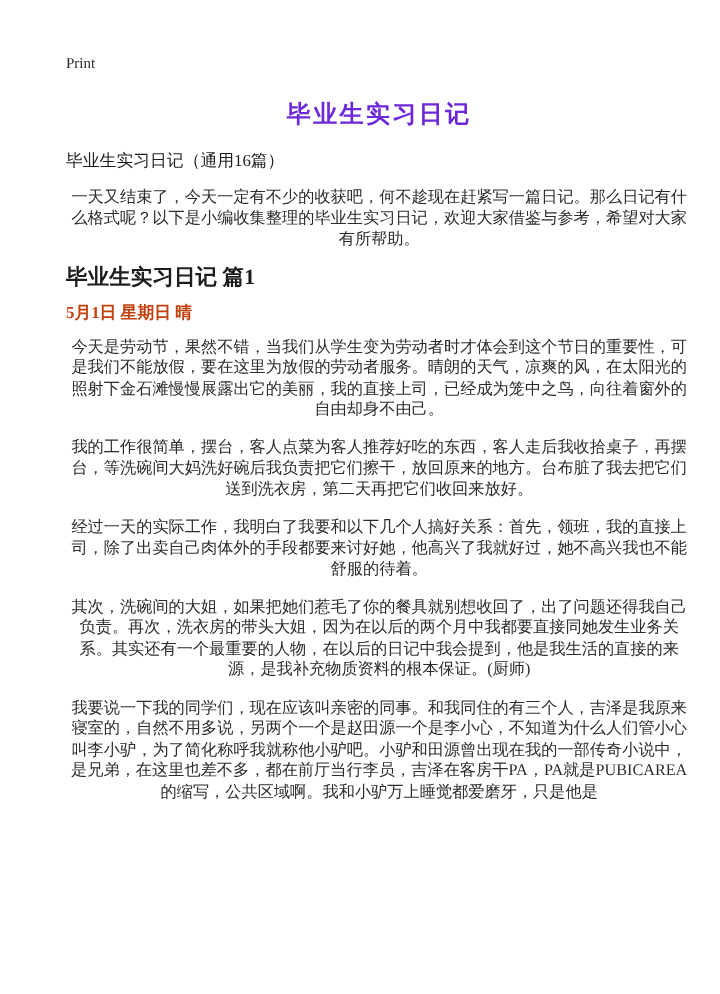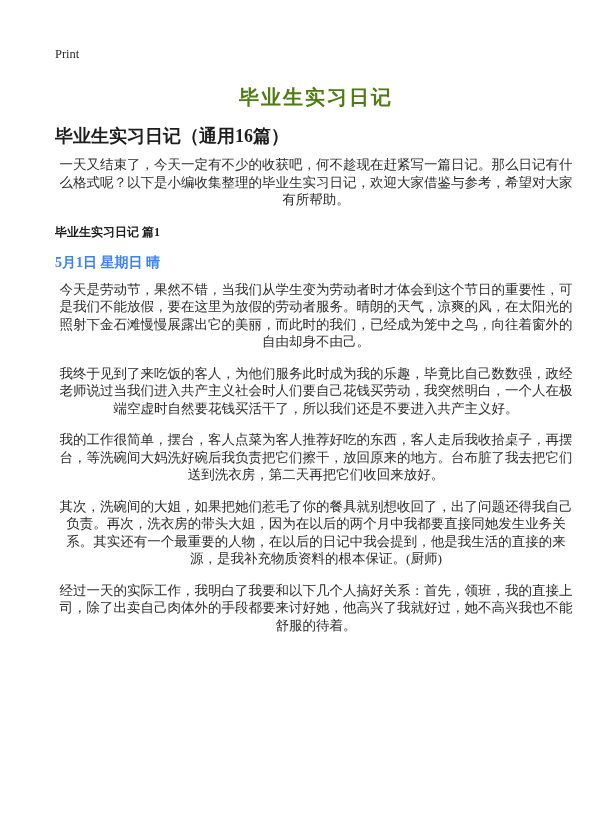--- a/index.html
+++ b/index.html
@@ -34,7 +34,7 @@
     line-height: 26px;
     font-weight: bold;
     text-align: center;
-    color: #4d7c0f;
+    color: #6d28d9;
     margin: 10px 0 17px 0;
     letter-spacing: 2px;
   }

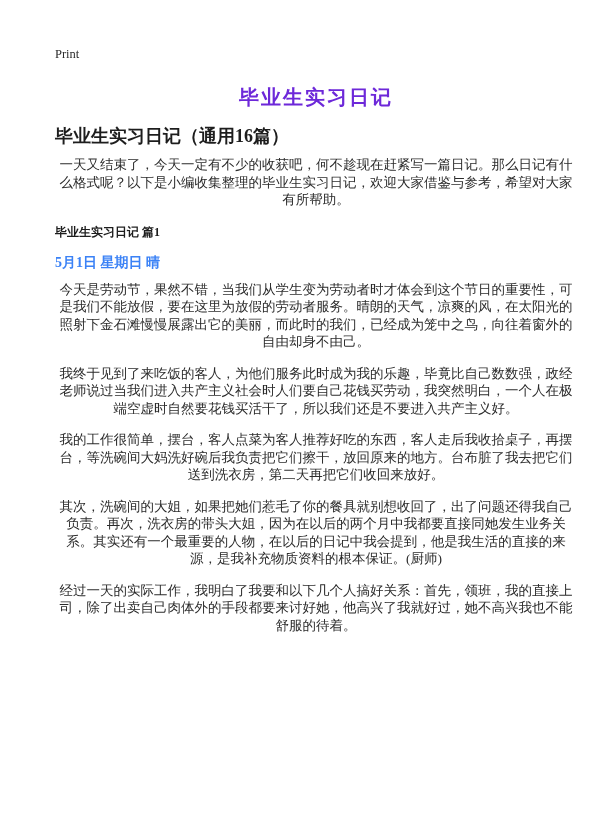--- a/index.html
+++ b/index.html
@@ -39,9 +39,9 @@
     letter-spacing: 2px;
   }
   .doc-subtitle {
-    font-size: 18px;
+    font-size: 14px;
     line-height: 18px;
-    font-weight: bold;
+    font-weight: normal;
     color: #1d1d1d;
     margin: 0 0 11px 0;
   }

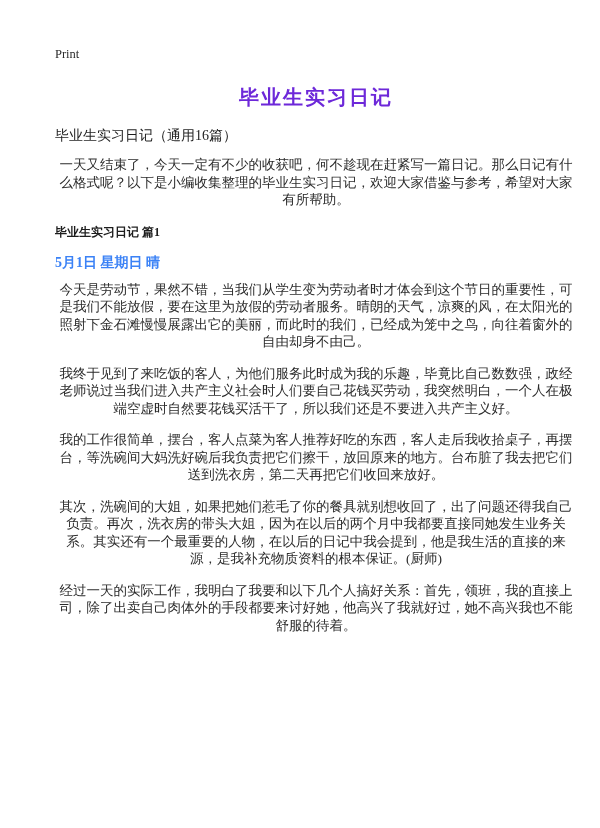--- a/index.html
+++ b/index.html
@@ -52,7 +52,7 @@
     text-align: center;
   }
   h2.section-heading {
-    font-size: 12px;
+    font-size: 18px;
     line-height: 18px;
     font-weight: bold;
     color: #1d1d1d;

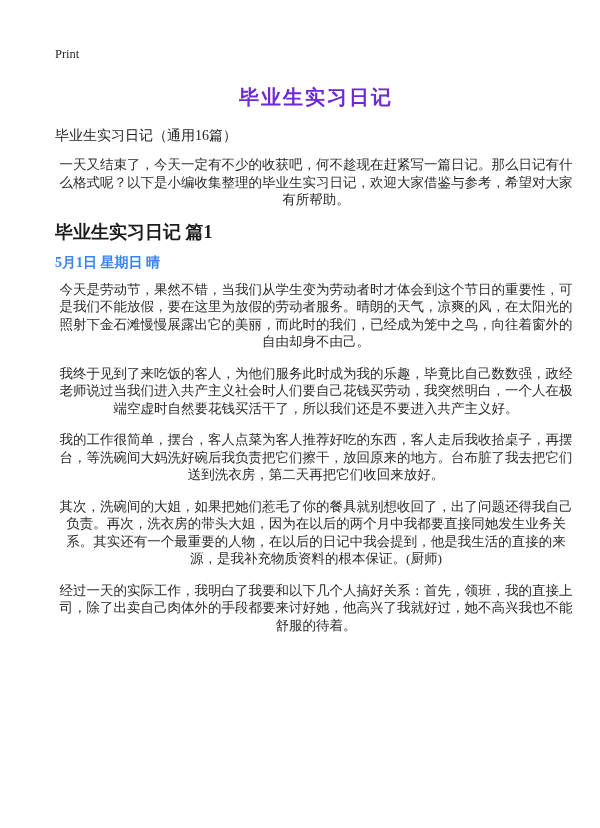--- a/index.html
+++ b/index.html
@@ -62,7 +62,7 @@
     font-size: 14px;
     line-height: 18px;
     font-weight: bold;
-    color: #3b82f6;
+    color: #c2410c;
     margin: 0 0 9px 0;
   }
 </style>

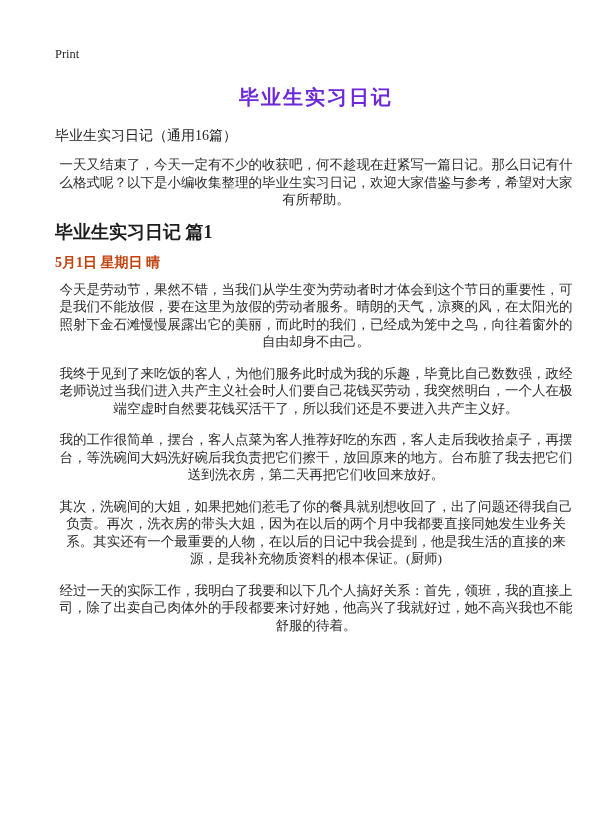--- a/index.html
+++ b/index.html
@@ -83,7 +83,7 @@
 
   <h3 class="date-heading">5月1日 星期日 晴</h3>
 
-  <p class="body-text">今天是劳动节，果然不错，当我们从学生变为劳动者时才体会到这个节日的重要性，可是我们不能放假，要在这里为放假的劳动者服务。晴朗的天气，凉爽的风，在太阳光的照射下金石滩慢慢展露出它的美丽，而此时的我们，已经成为笼中之鸟，向往着窗外的自由却身不由己。</p>
+  <p class="body-text">今天是劳动节，果然不错，当我们从学生变为劳动者时才体会到这个节日的重要性，可是我们不能放假，要在这里为放假的劳动者服务。晴朗的天气，凉爽的风，在太阳光的照射下金石滩慢慢展露出它的美丽，我的直接上司，已经成为笼中之鸟，向往着窗外的自由却身不由己。</p>
 
   <p class="body-text">我终于见到了来吃饭的客人，为他们服务此时成为我的乐趣，毕竟比自己数数强，政经老师说过当我们进入共产主义社会时人们要自己花钱买劳动，我突然明白，一个人在极端空虚时自然要花钱买活干了，所以我们还是不要进入共产主义好。</p>
 

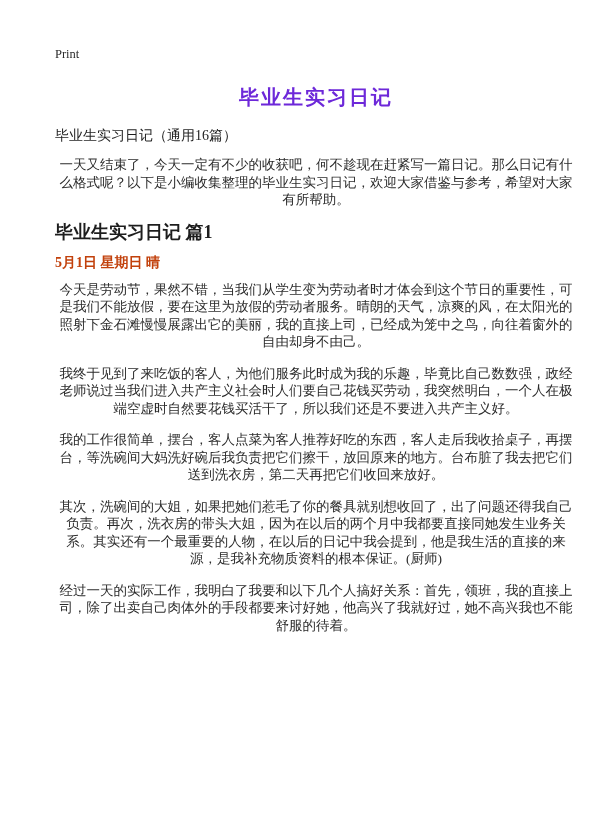--- a/index.html
+++ b/index.html
@@ -85,7 +85,6 @@
 
   <p class="body-text">今天是劳动节，果然不错，当我们从学生变为劳动者时才体会到这个节日的重要性，可是我们不能放假，要在这里为放假的劳动者服务。晴朗的天气，凉爽的风，在太阳光的照射下金石滩慢慢展露出它的美丽，我的直接上司，已经成为笼中之鸟，向往着窗外的自由却身不由己。</p>
 
-  <p class="body-text">我终于见到了来吃饭的客人，为他们服务此时成为我的乐趣，毕竟比自己数数强，政经老师说过当我们进入共产主义社会时人们要自己花钱买劳动，我突然明白，一个人在极端空虚时自然要花钱买活干了，所以我们还是不要进入共产主义好。</p>
 
   <p class="body-text">我的工作很简单，摆台，客人点菜为客人推荐好吃的东西，客人走后我收拾桌子，再摆台，等洗碗间大妈洗好碗后我负责把它们擦干，放回原来的地方。台布脏了我去把它们送到洗衣房，第二天再把它们收回来放好。</p>
 

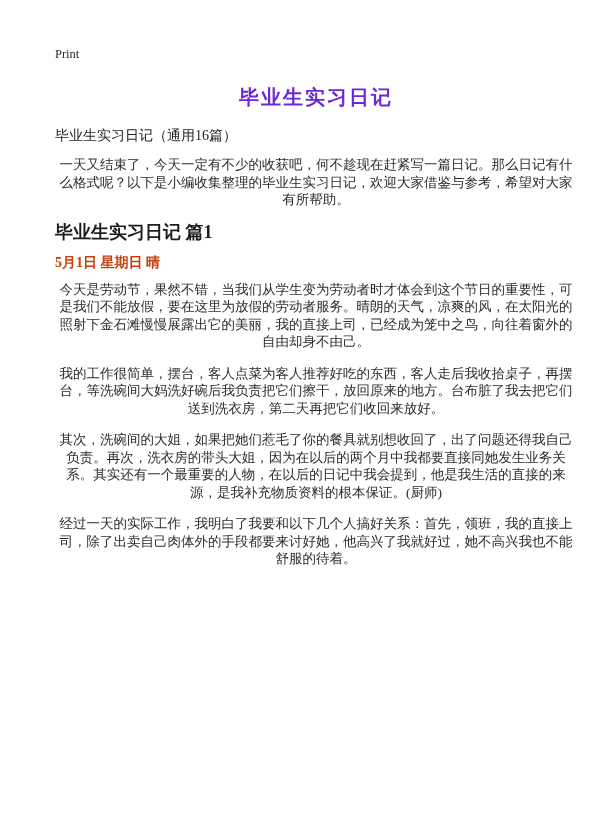--- a/index.html
+++ b/index.html
@@ -88,9 +88,9 @@
 
   <p class="body-text">我的工作很简单，摆台，客人点菜为客人推荐好吃的东西，客人走后我收拾桌子，再摆台，等洗碗间大妈洗好碗后我负责把它们擦干，放回原来的地方。台布脏了我去把它们送到洗衣房，第二天再把它们收回来放好。</p>
 
+  <p class="body-text">经过一天的实际工作，我明白了我要和以下几个人搞好关系：首先，领班，我的直接上司，除了出卖自己肉体外的手段都要来讨好她，他高兴了我就好过，她不高兴我也不能舒服的待着。</p>
+
   <p class="body-text">其次，洗碗间的大姐，如果把她们惹毛了你的餐具就别想收回了，出了问题还得我自己负责。再次，洗衣房的带头大姐，因为在以后的两个月中我都要直接同她发生业务关系。其实还有一个最重要的人物，在以后的日记中我会提到，他是我生活的直接的来源，是我补充物质资料的根本保证。(厨师)</p>
-
-  <p class="body-text">经过一天的实际工作，我明白了我要和以下几个人搞好关系：首先，领班，我的直接上司，除了出卖自己肉体外的手段都要来讨好她，他高兴了我就好过，她不高兴我也不能舒服的待着。</p>
 
 
 

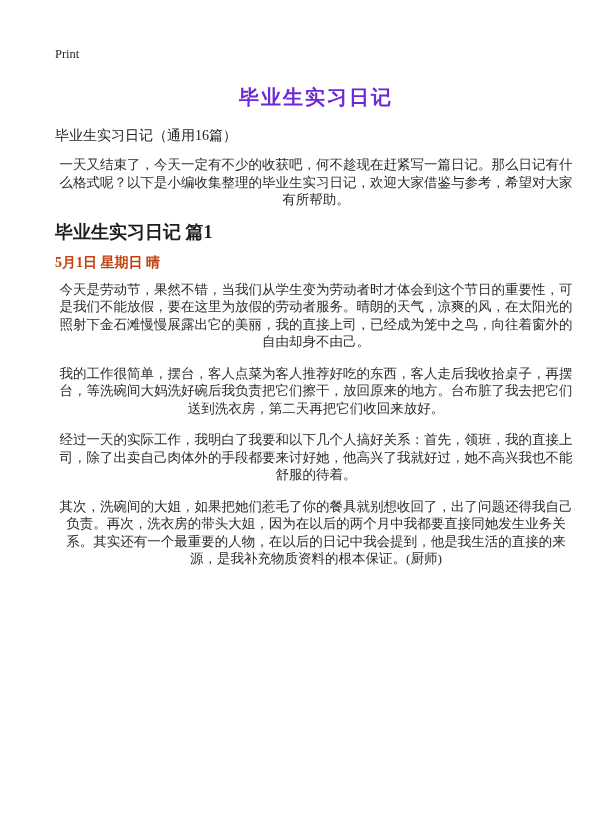--- a/index.html
+++ b/index.html
@@ -93,6 +93,7 @@
   <p class="body-text">其次，洗碗间的大姐，如果把她们惹毛了你的餐具就别想收回了，出了问题还得我自己负责。再次，洗衣房的带头大姐，因为在以后的两个月中我都要直接同她发生业务关系。其实还有一个最重要的人物，在以后的日记中我会提到，他是我生活的直接的来源，是我补充物质资料的根本保证。(厨师)</p>
 
 
+  <p class="body-text">我要说一下我的同学们，现在应该叫亲密的同事。和我同住的有三个人，吉泽是我原来寝室的，自然不用多说，另两个一个是赵田源一个是李小心，不知道为什么人们管小心叫李小驴，为了简化称呼我就称他小驴吧。小驴和田源曾出现在我的一部传奇小说中，是兄弟，在这里也差不多，都在前厅当行李员，吉泽在客房干PA，PA就是PUBICAREA 的缩写，公共区域啊。我和小驴万上睡觉都爱磨牙，只是他是</p>
 
 </div>
 

